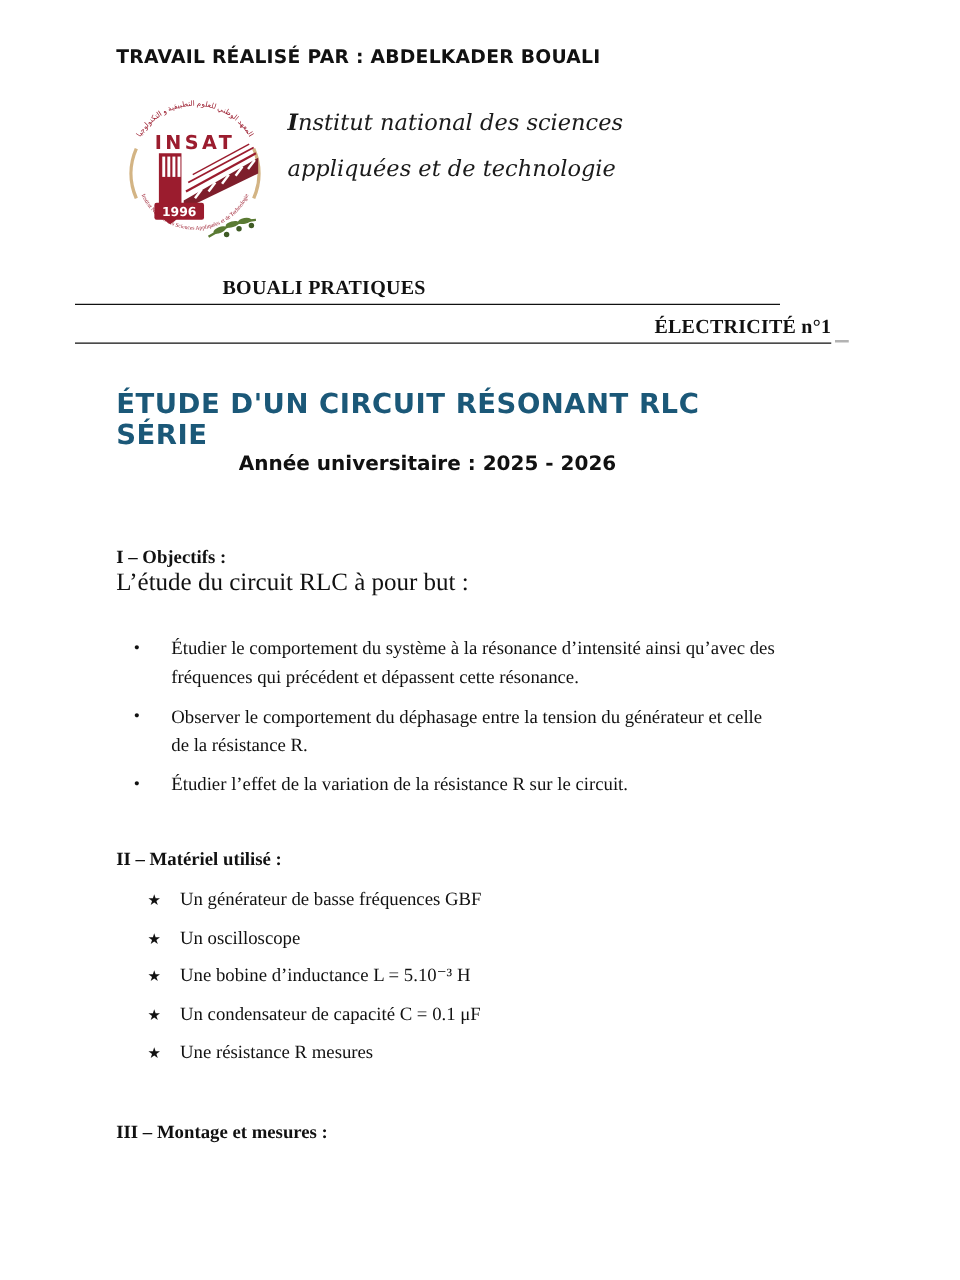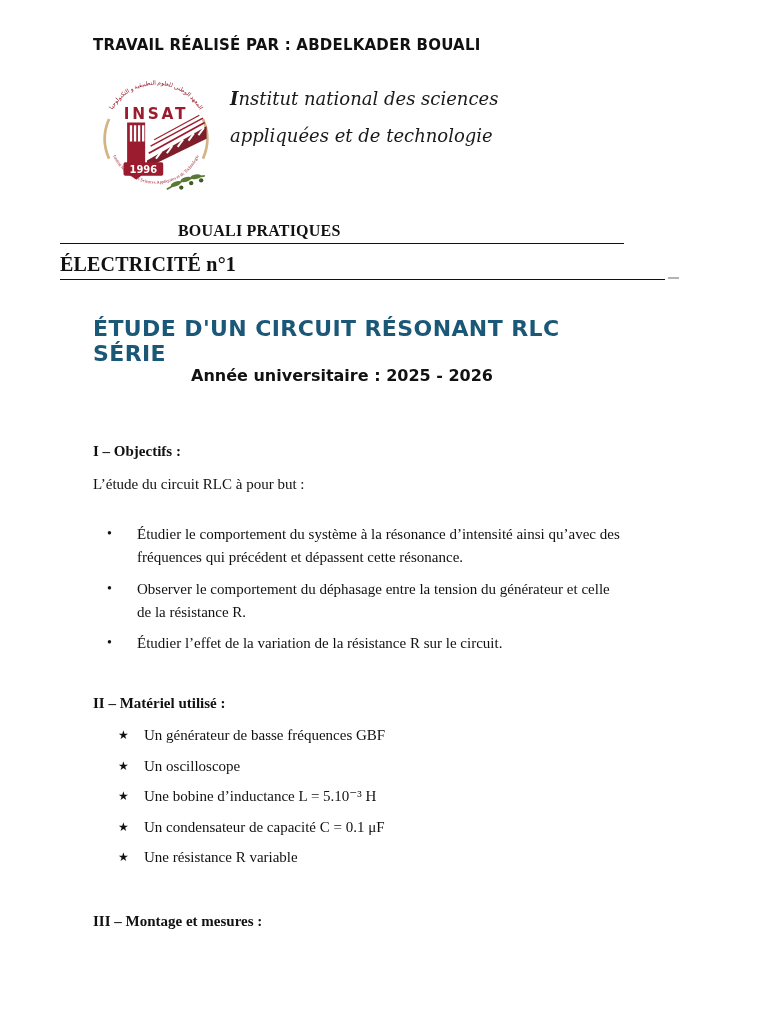--- a/index.html
+++ b/index.html
@@ -29,7 +29,7 @@
                 font-weight:bold;font-size:16px;letter-spacing:.2px;}
   .banner-line2-wrap{margin-top:9px;white-space:nowrap;}
   .banner-line2{display:inline-block;width:605px;border-bottom:1.6px solid #111;
-                padding-bottom:3px;text-align:left;font-weight:bold;font-size:20px;letter-spacing:.2px;}
+                padding-bottom:3px;text-align:right;font-weight:bold;font-size:16px;letter-spacing:.2px;}
   .tail{display:inline-block;width:11px;height:2px;background:#b3b3b3;vertical-align:bottom;margin:0 0 1px 3px;}
 
   .doc-title{margin-top:36px;margin-left:33px;

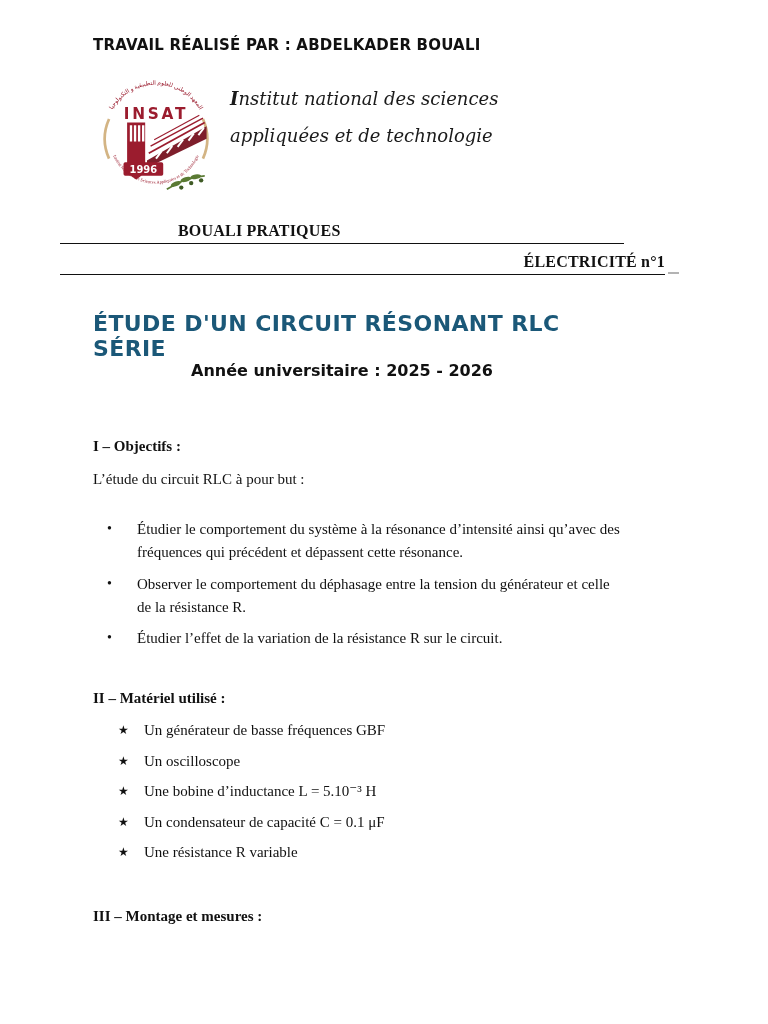--- a/index.html
+++ b/index.html
@@ -44,7 +44,7 @@
   .sec1{margin-top:58px;}
   .sec1 .numeral{font-size:15px;font-weight:bold;}
   .sec1 .label{font-size:15px;font-weight:bold;}
-  .intro{margin-top:16px;margin-left:33px;font-size:15px;}
+  .intro{margin-top:0;margin-left:33px;font-size:20px;}
 
   .obj-list{list-style:none;margin-top:30px;padding-left:47px;}
   .obj-list li{display:flex;margin-bottom:8px;font-size:15px;line-height:1.55;max-width:545px;}

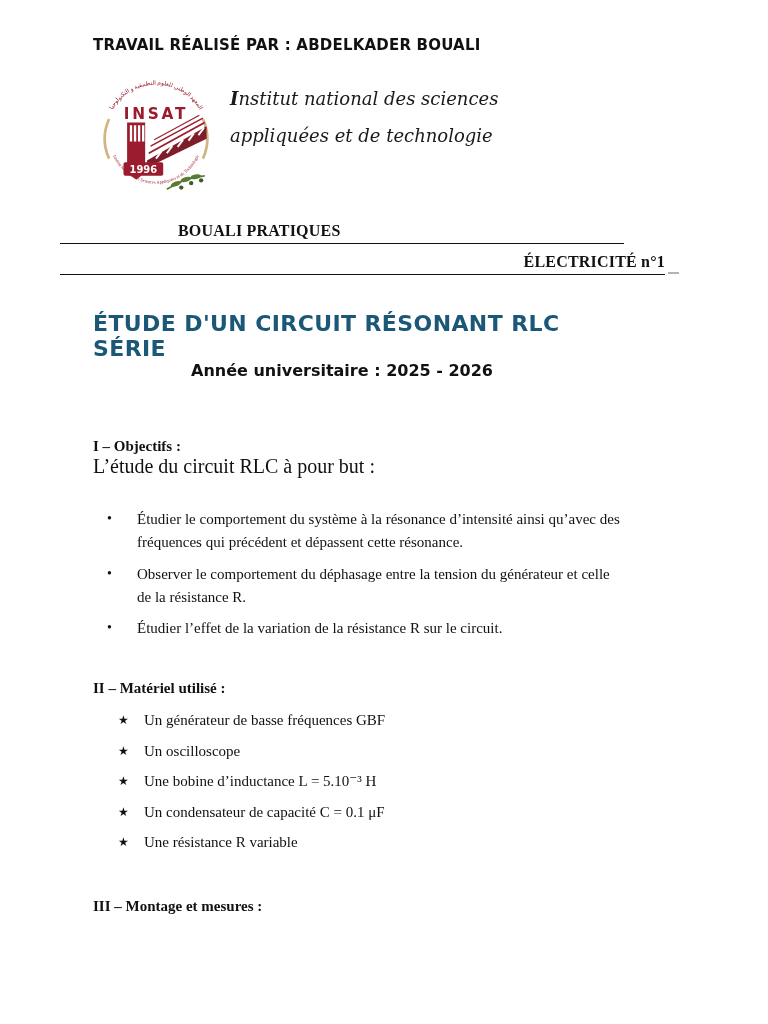--- a/index.html
+++ b/index.html
@@ -178,7 +178,7 @@
     </li>
     <li>
       <span class="star">★</span>
-      <span class="t">Une résistance R variable</span>
+      <span class="t">Une résistance R mesures</span>
     </li>
   </ul>
 

